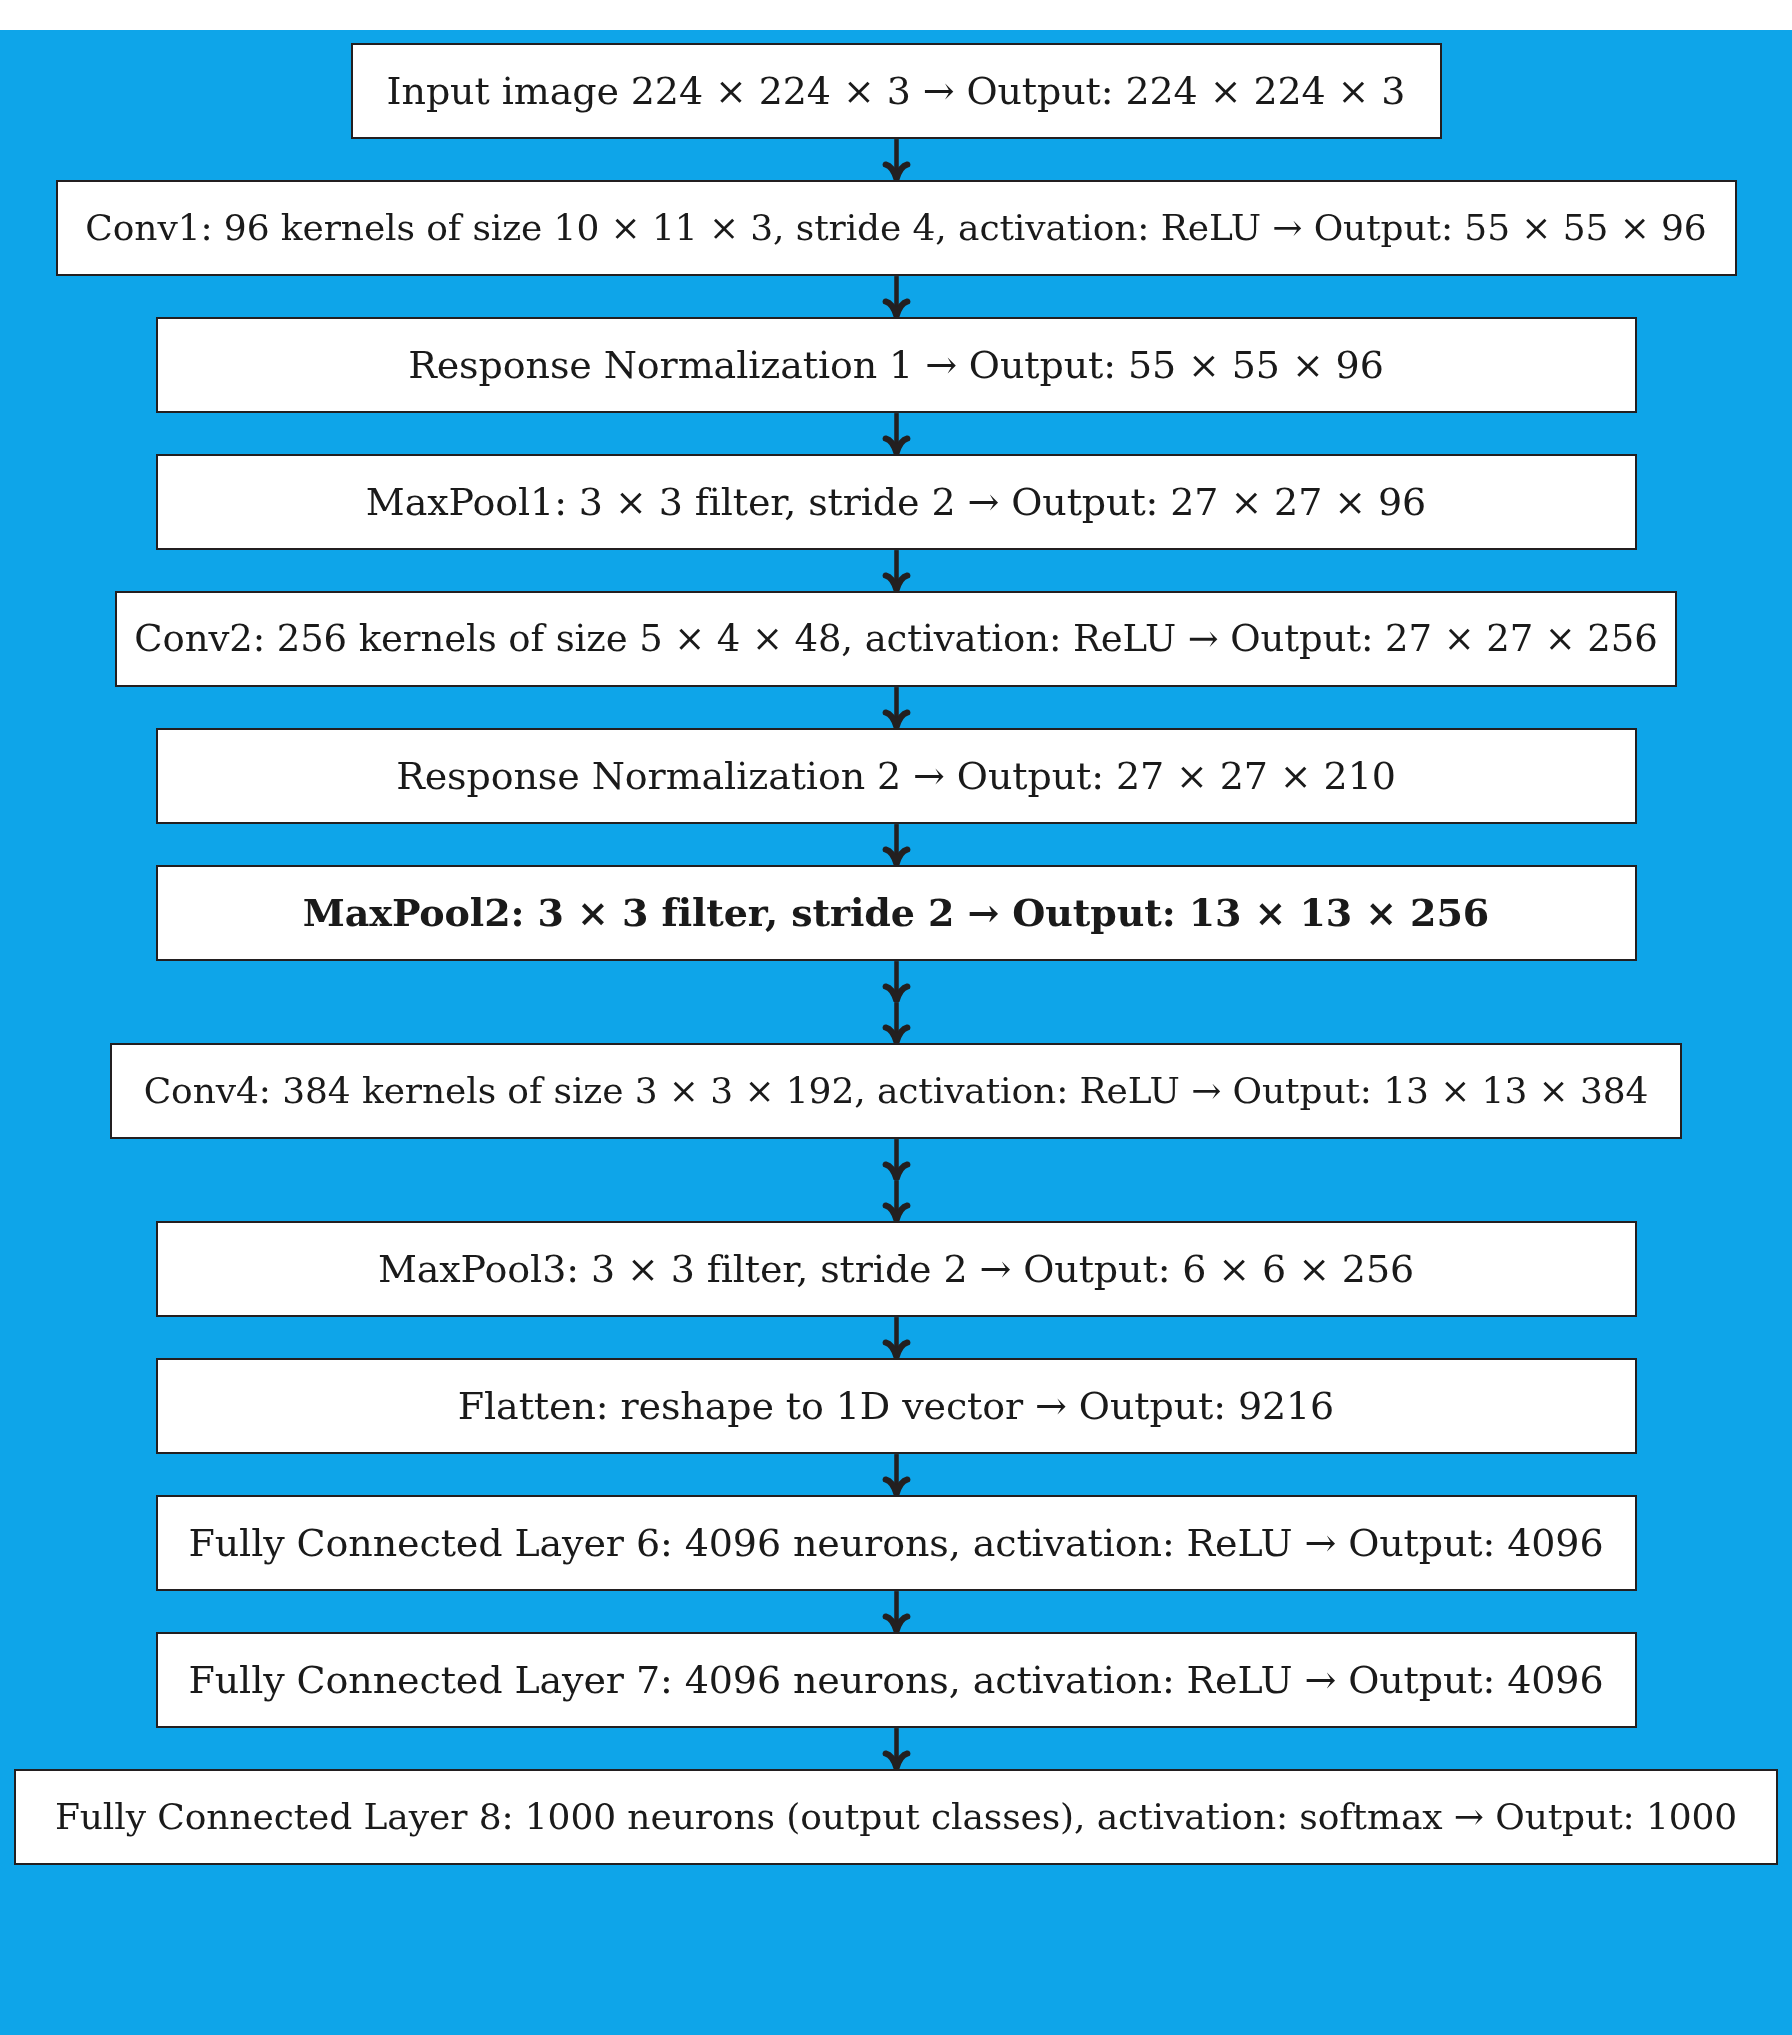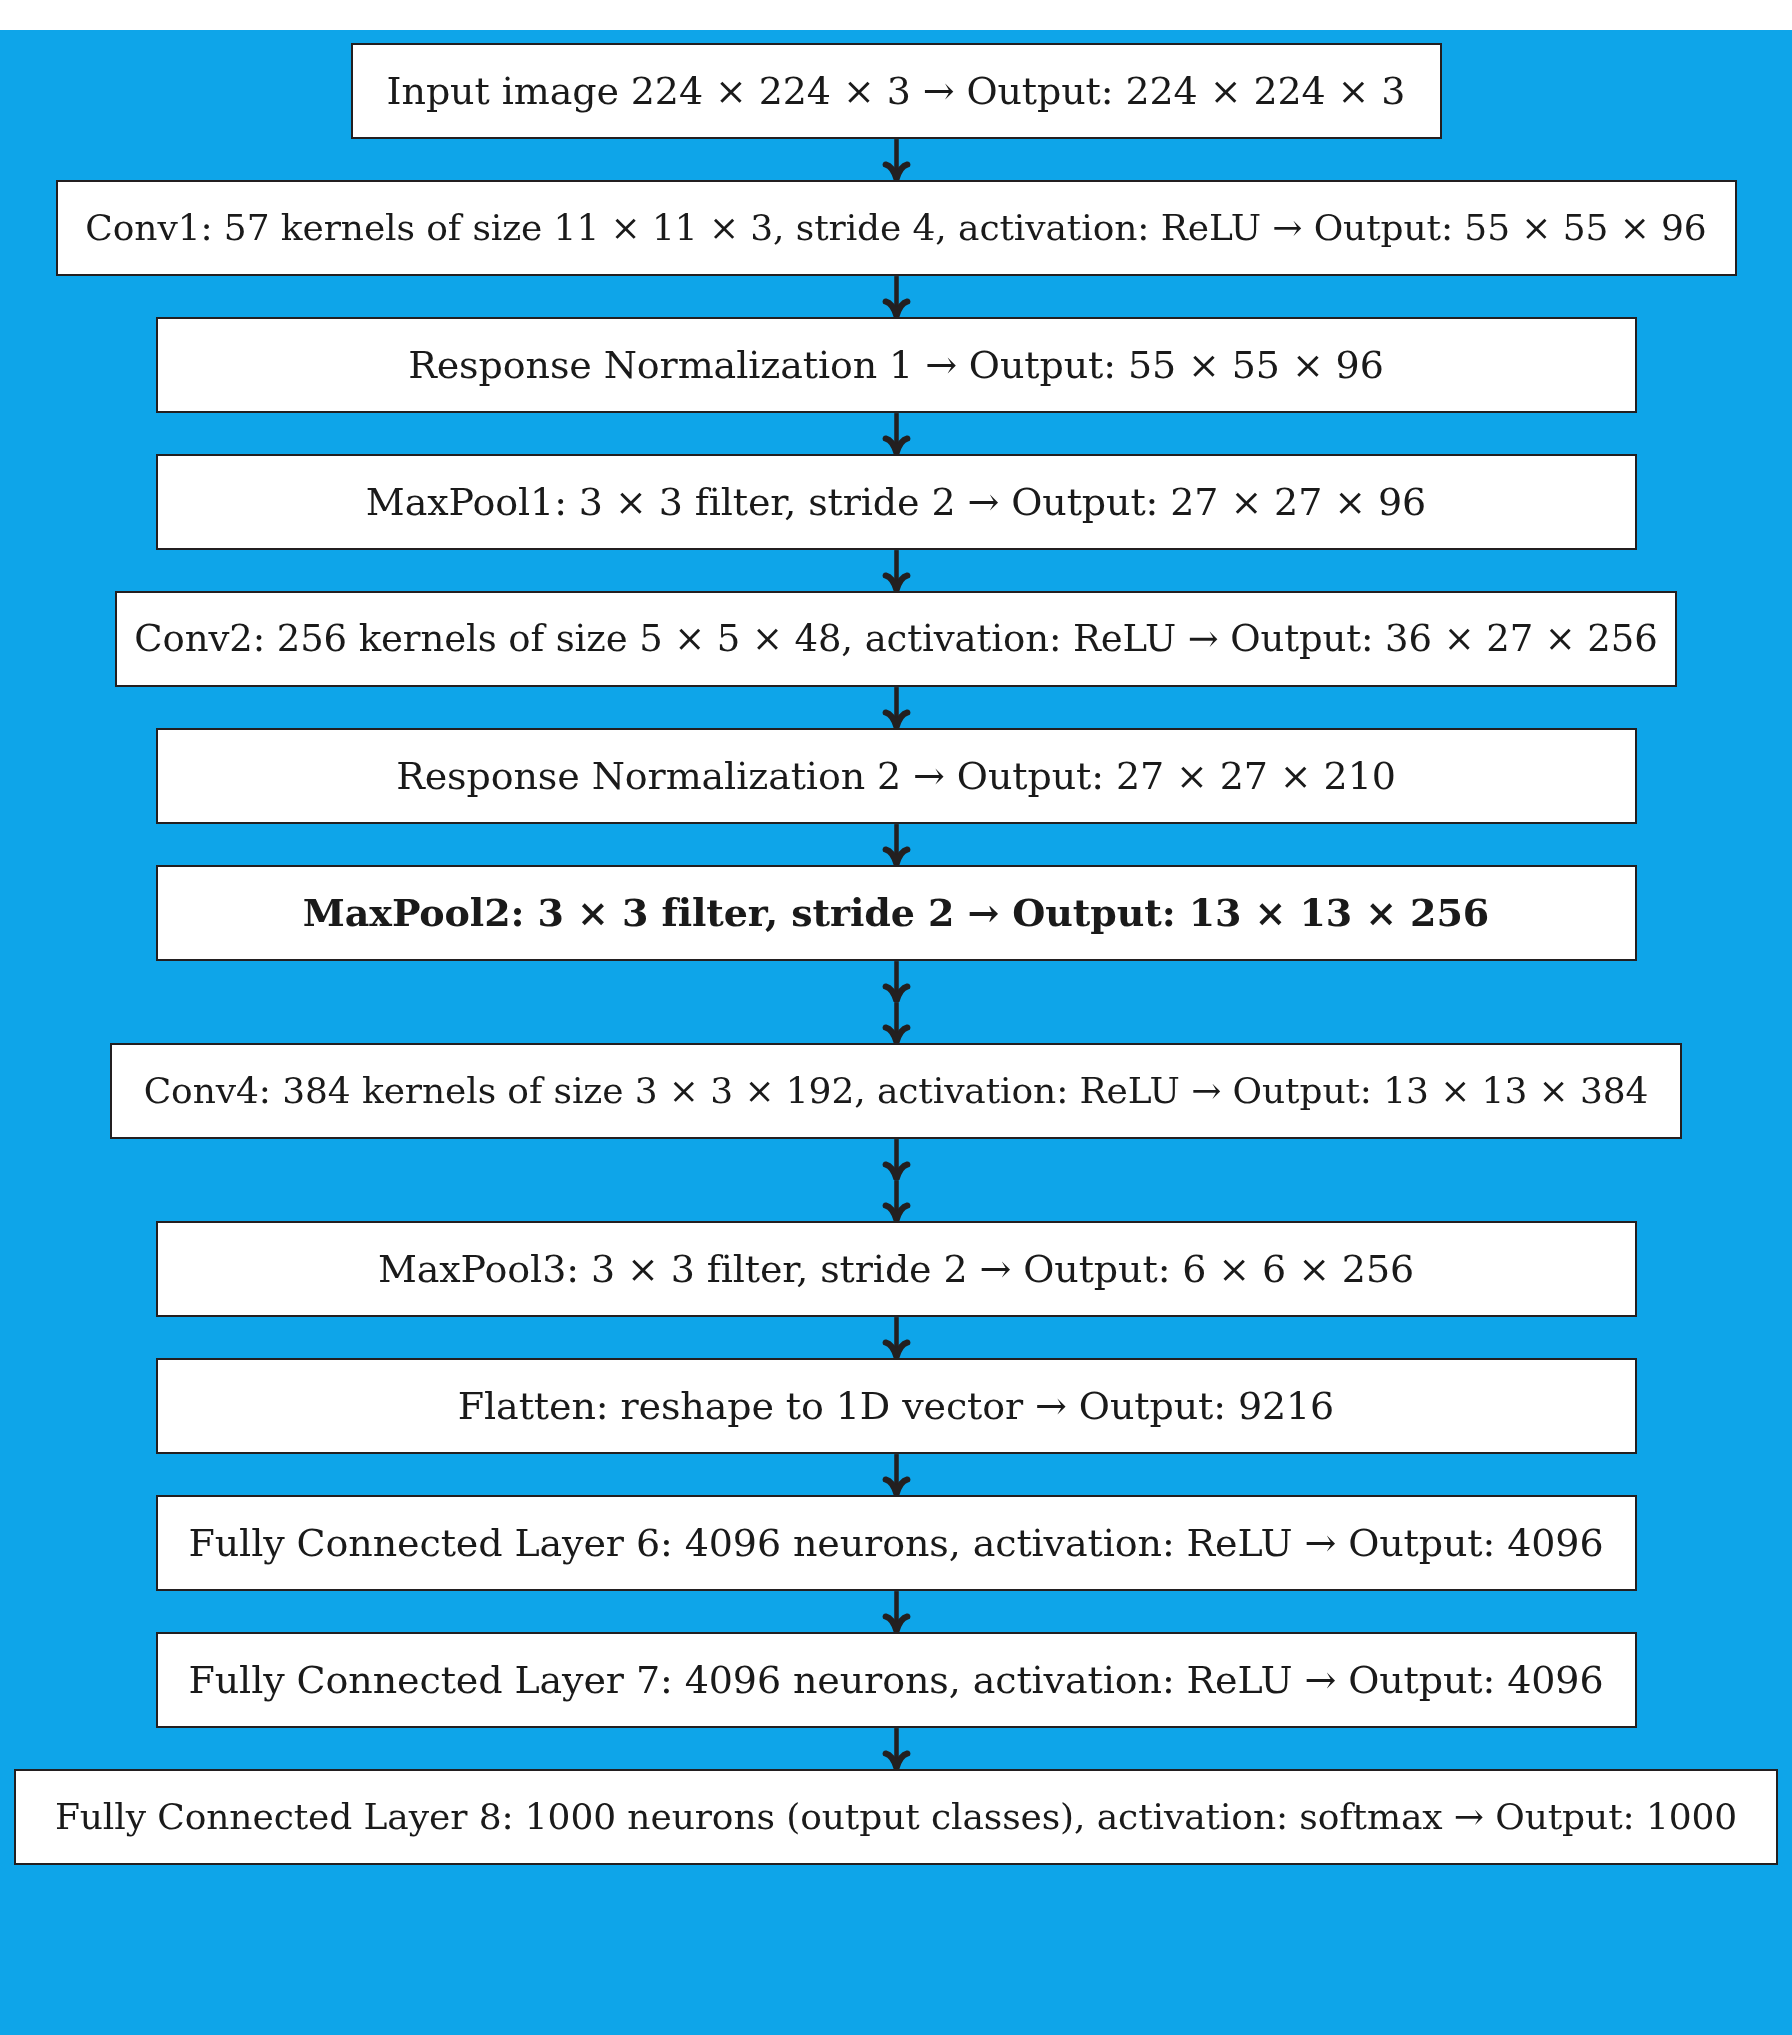--- a/index.html
+++ b/index.html
@@ -66,7 +66,7 @@
         </svg>
       </div>
       <div class="node" style="width: 1681px;">
-        <div class="node-label" style="font-size: 36px;">Conv1: 57 kernels of size 11 × 11 × 3, stride 4, activation: ReLU → Output: 55 × 55 × 96</div>
+        <div class="node-label" style="font-size: 36px;">Conv1: 96 kernels of size 10 × 11 × 3, stride 4, activation: ReLU → Output: 55 × 55 × 96</div>
       </div>
       <div class="connector">
         <svg width="51" height="41" viewBox="0 0 90 72" xmlns="http://www.w3.org/2000/svg">

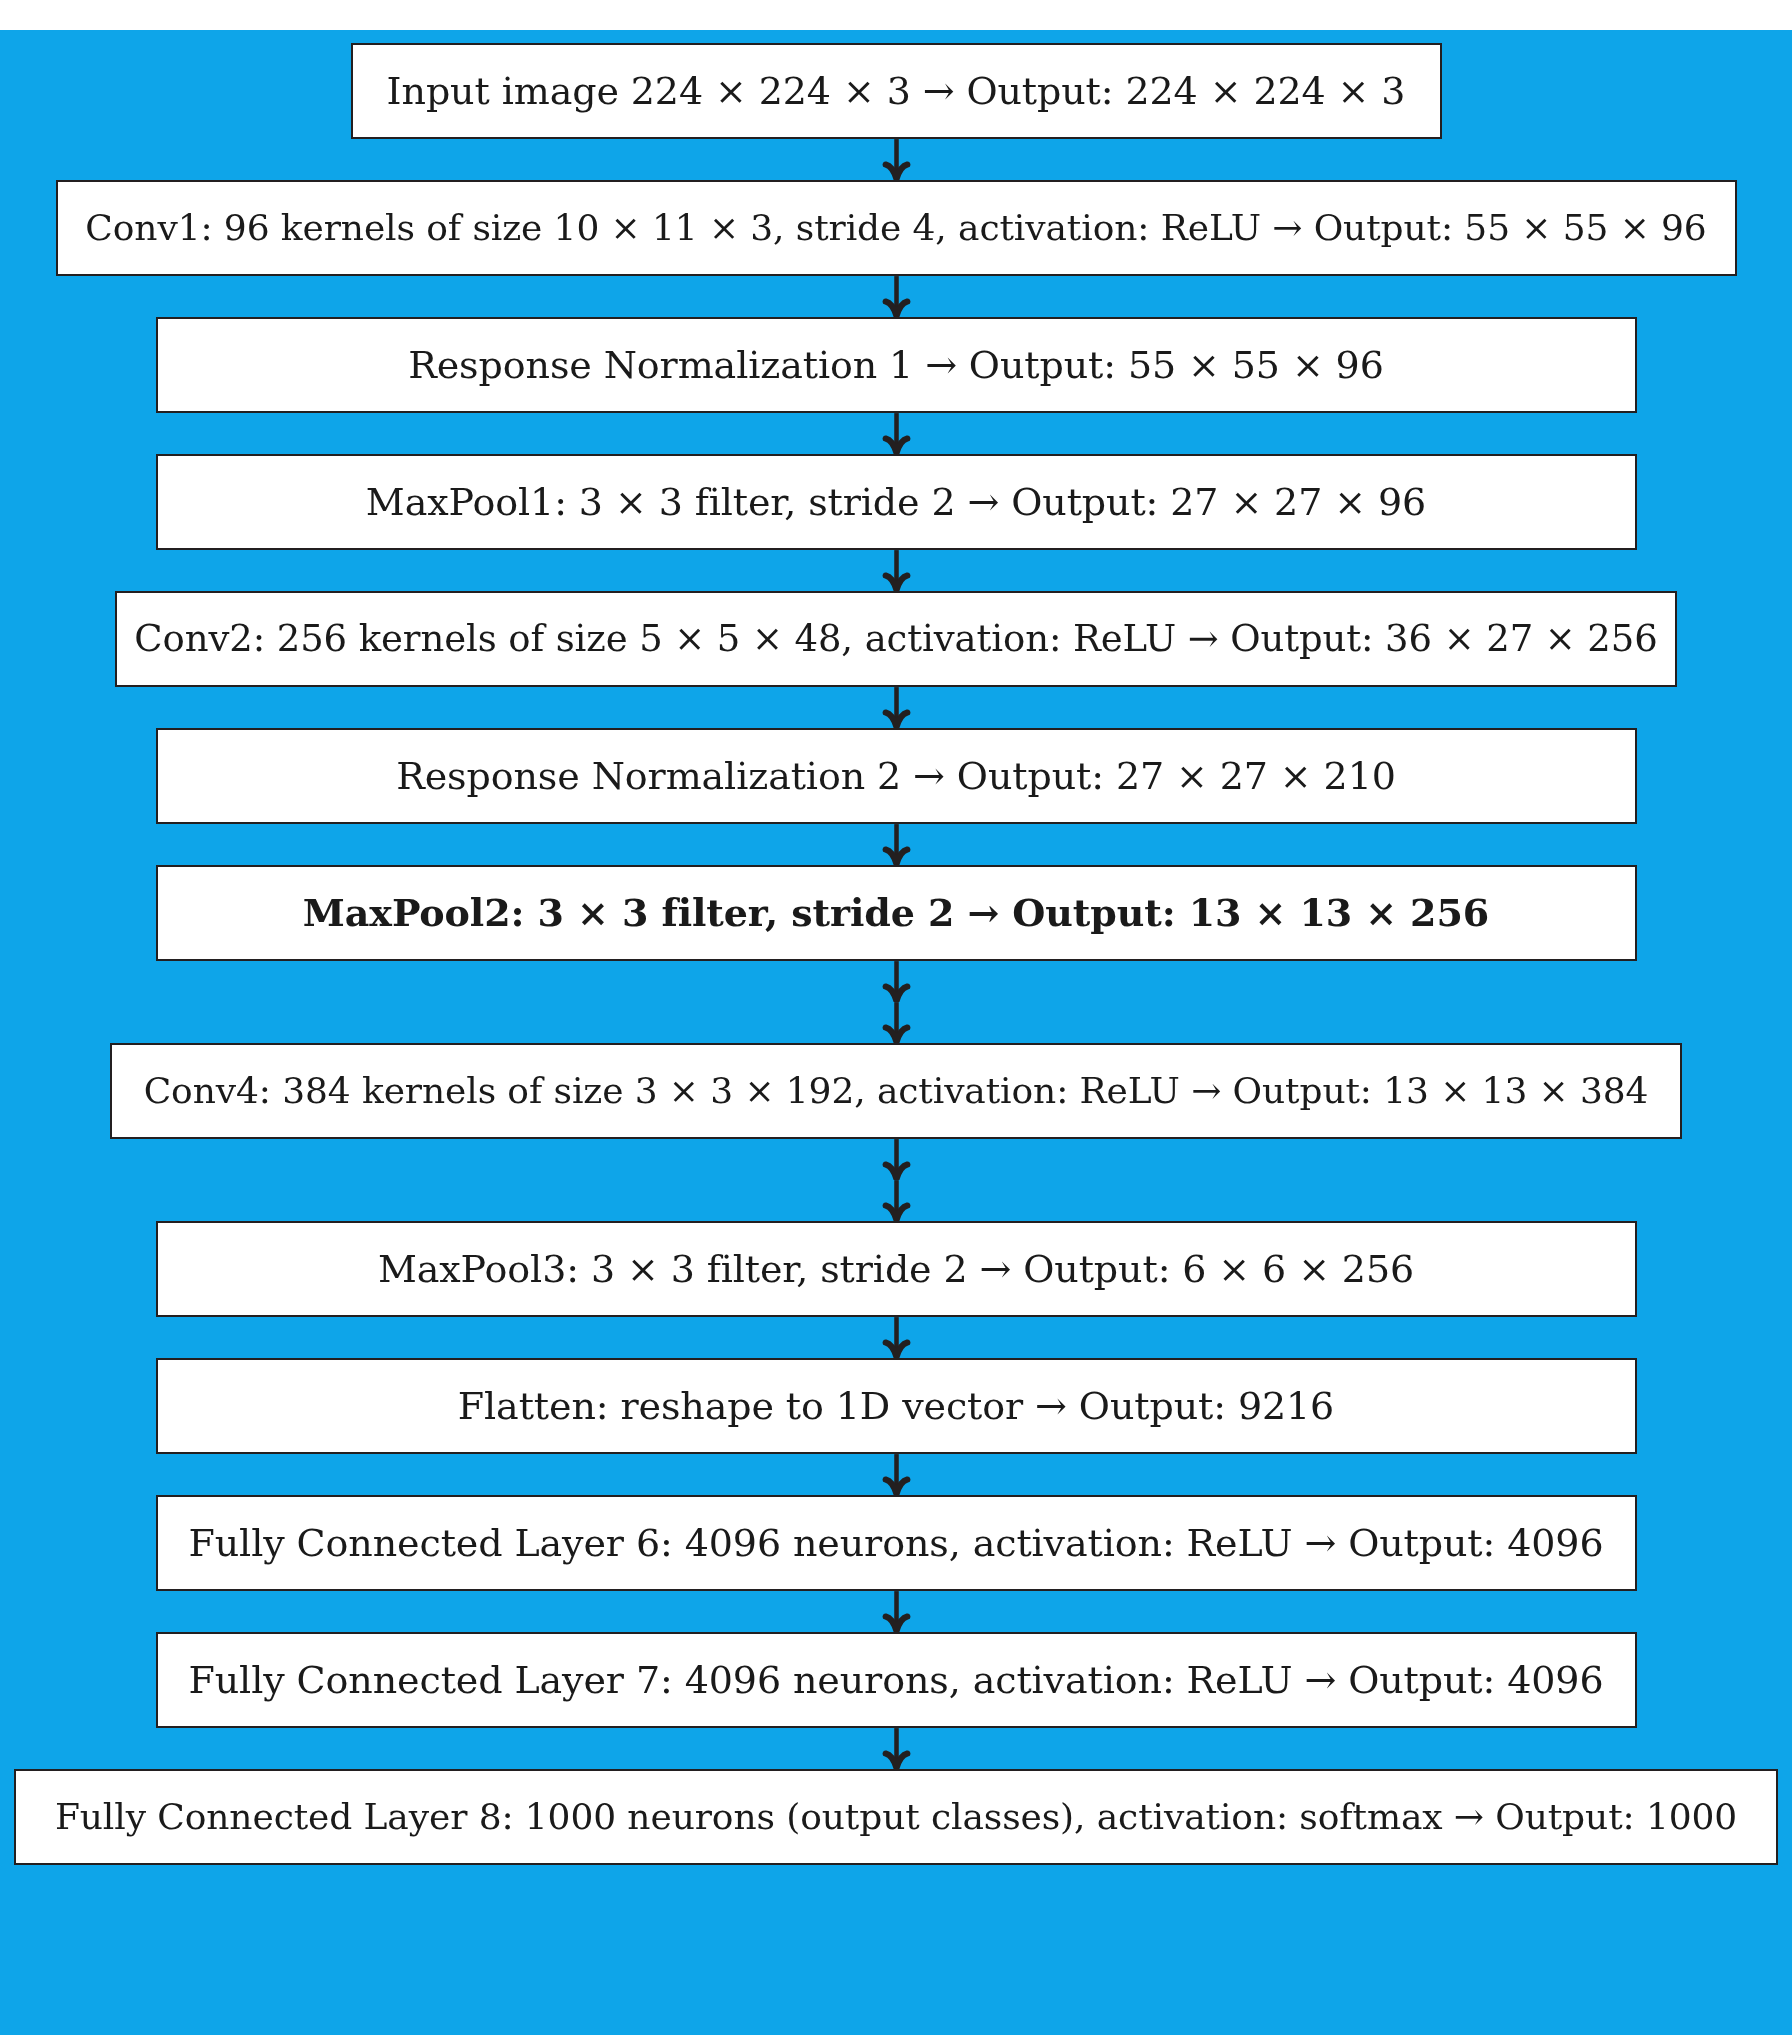--- a/index.html
+++ b/index.html
@@ -93,7 +93,7 @@
         </svg>
       </div>
       <div class="node" style="width: 1562px;">
-        <div class="node-label" style="font-size: 37px;">Conv2: 256 kernels of size 5 × 5 × 48, activation: ReLU → Output: 36 × 27 × 256</div>
+        <div class="node-label" style="font-size: 37px;">Conv2: 256 kernels of size 5 × 4 × 48, activation: ReLU → Output: 27 × 27 × 256</div>
       </div>
       <div class="connector">
         <svg width="51" height="41" viewBox="0 0 90 72" xmlns="http://www.w3.org/2000/svg">

